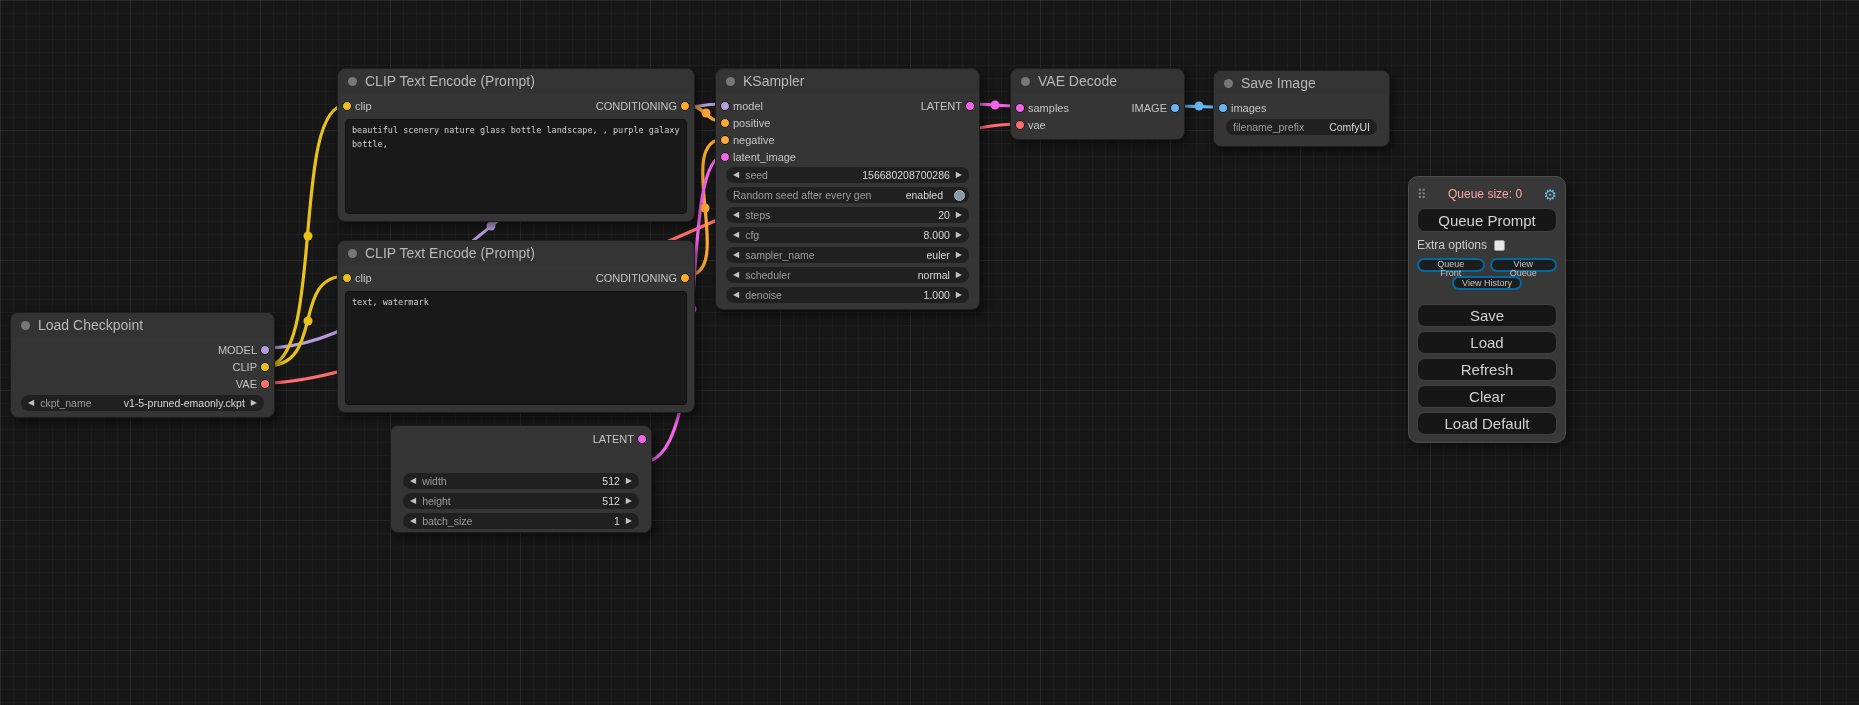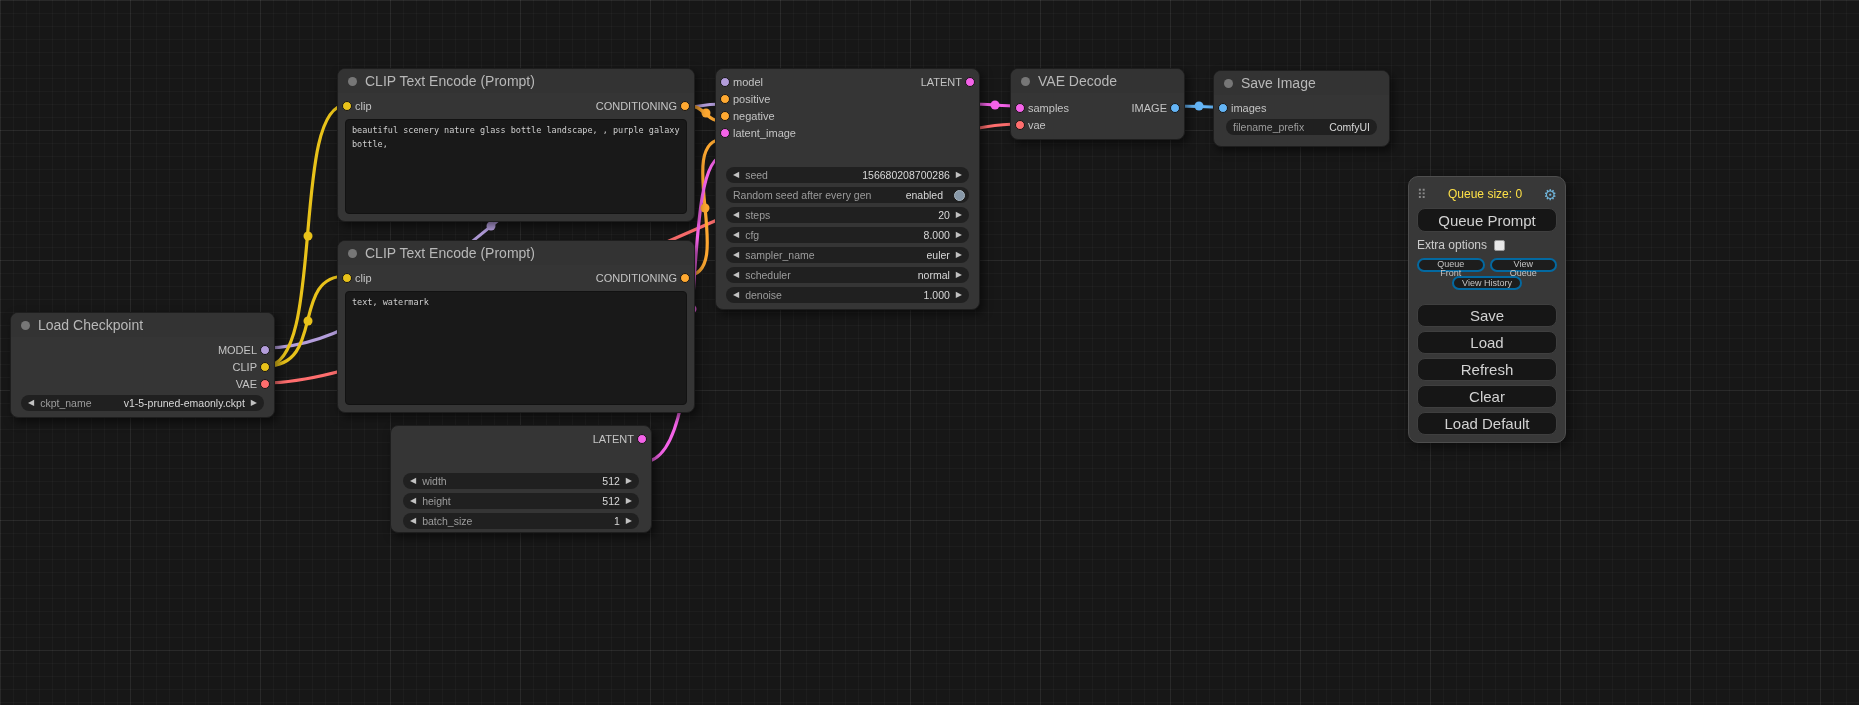--- a/index.html
+++ b/index.html
@@ -166,6 +166,10 @@
   </div>
 
   <div class="node" style="left:715px;top:68px;width:265px;height:242px">
+    <div class="node-title">
+      <span class="collapse-dot"></span>
+      <span>KSampler</span>
+    </div>
     <div class="slot" style="margin-top:4px">
       <span class="sdot in c-model"></span>
       <span>model</span>

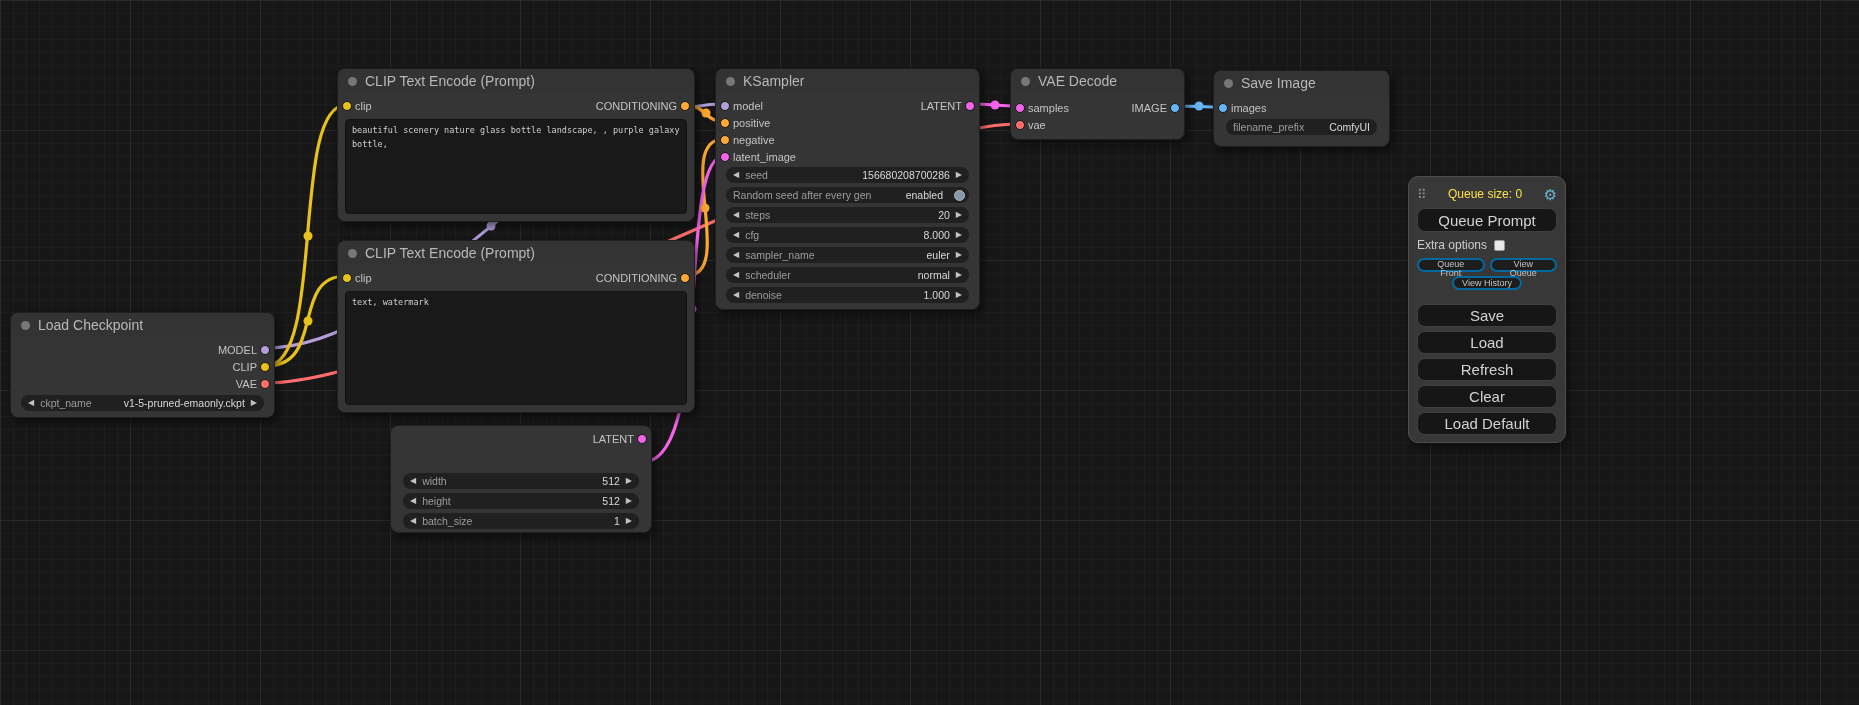--- a/index.html
+++ b/index.html
@@ -47,7 +47,7 @@
     box-shadow:3px 4px 12px rgba(0,0,0,.5);padding:7px 8px;display:flex;flex-direction:column;gap:4px;color:#cfcfcf}
   .menu-header{display:flex;align-items:center;height:20px;font-size:12px}
   .drag-dots{color:#8a8a8a;font-size:13px;cursor:grab}
-  .queue-size{flex:1;text-align:center;color:#fde047}
+  .queue-size{flex:1;text-align:center;color:#fca5a5}
   .gear{color:#6fb3d8;font-size:15px;line-height:1;cursor:pointer}
   .btn{display:block;width:100%;background:#161616;border:1px solid #3f3f3f;color:#d2d2d2;
     border-radius:8px;cursor:pointer;font-family:"Liberation Sans",sans-serif}

